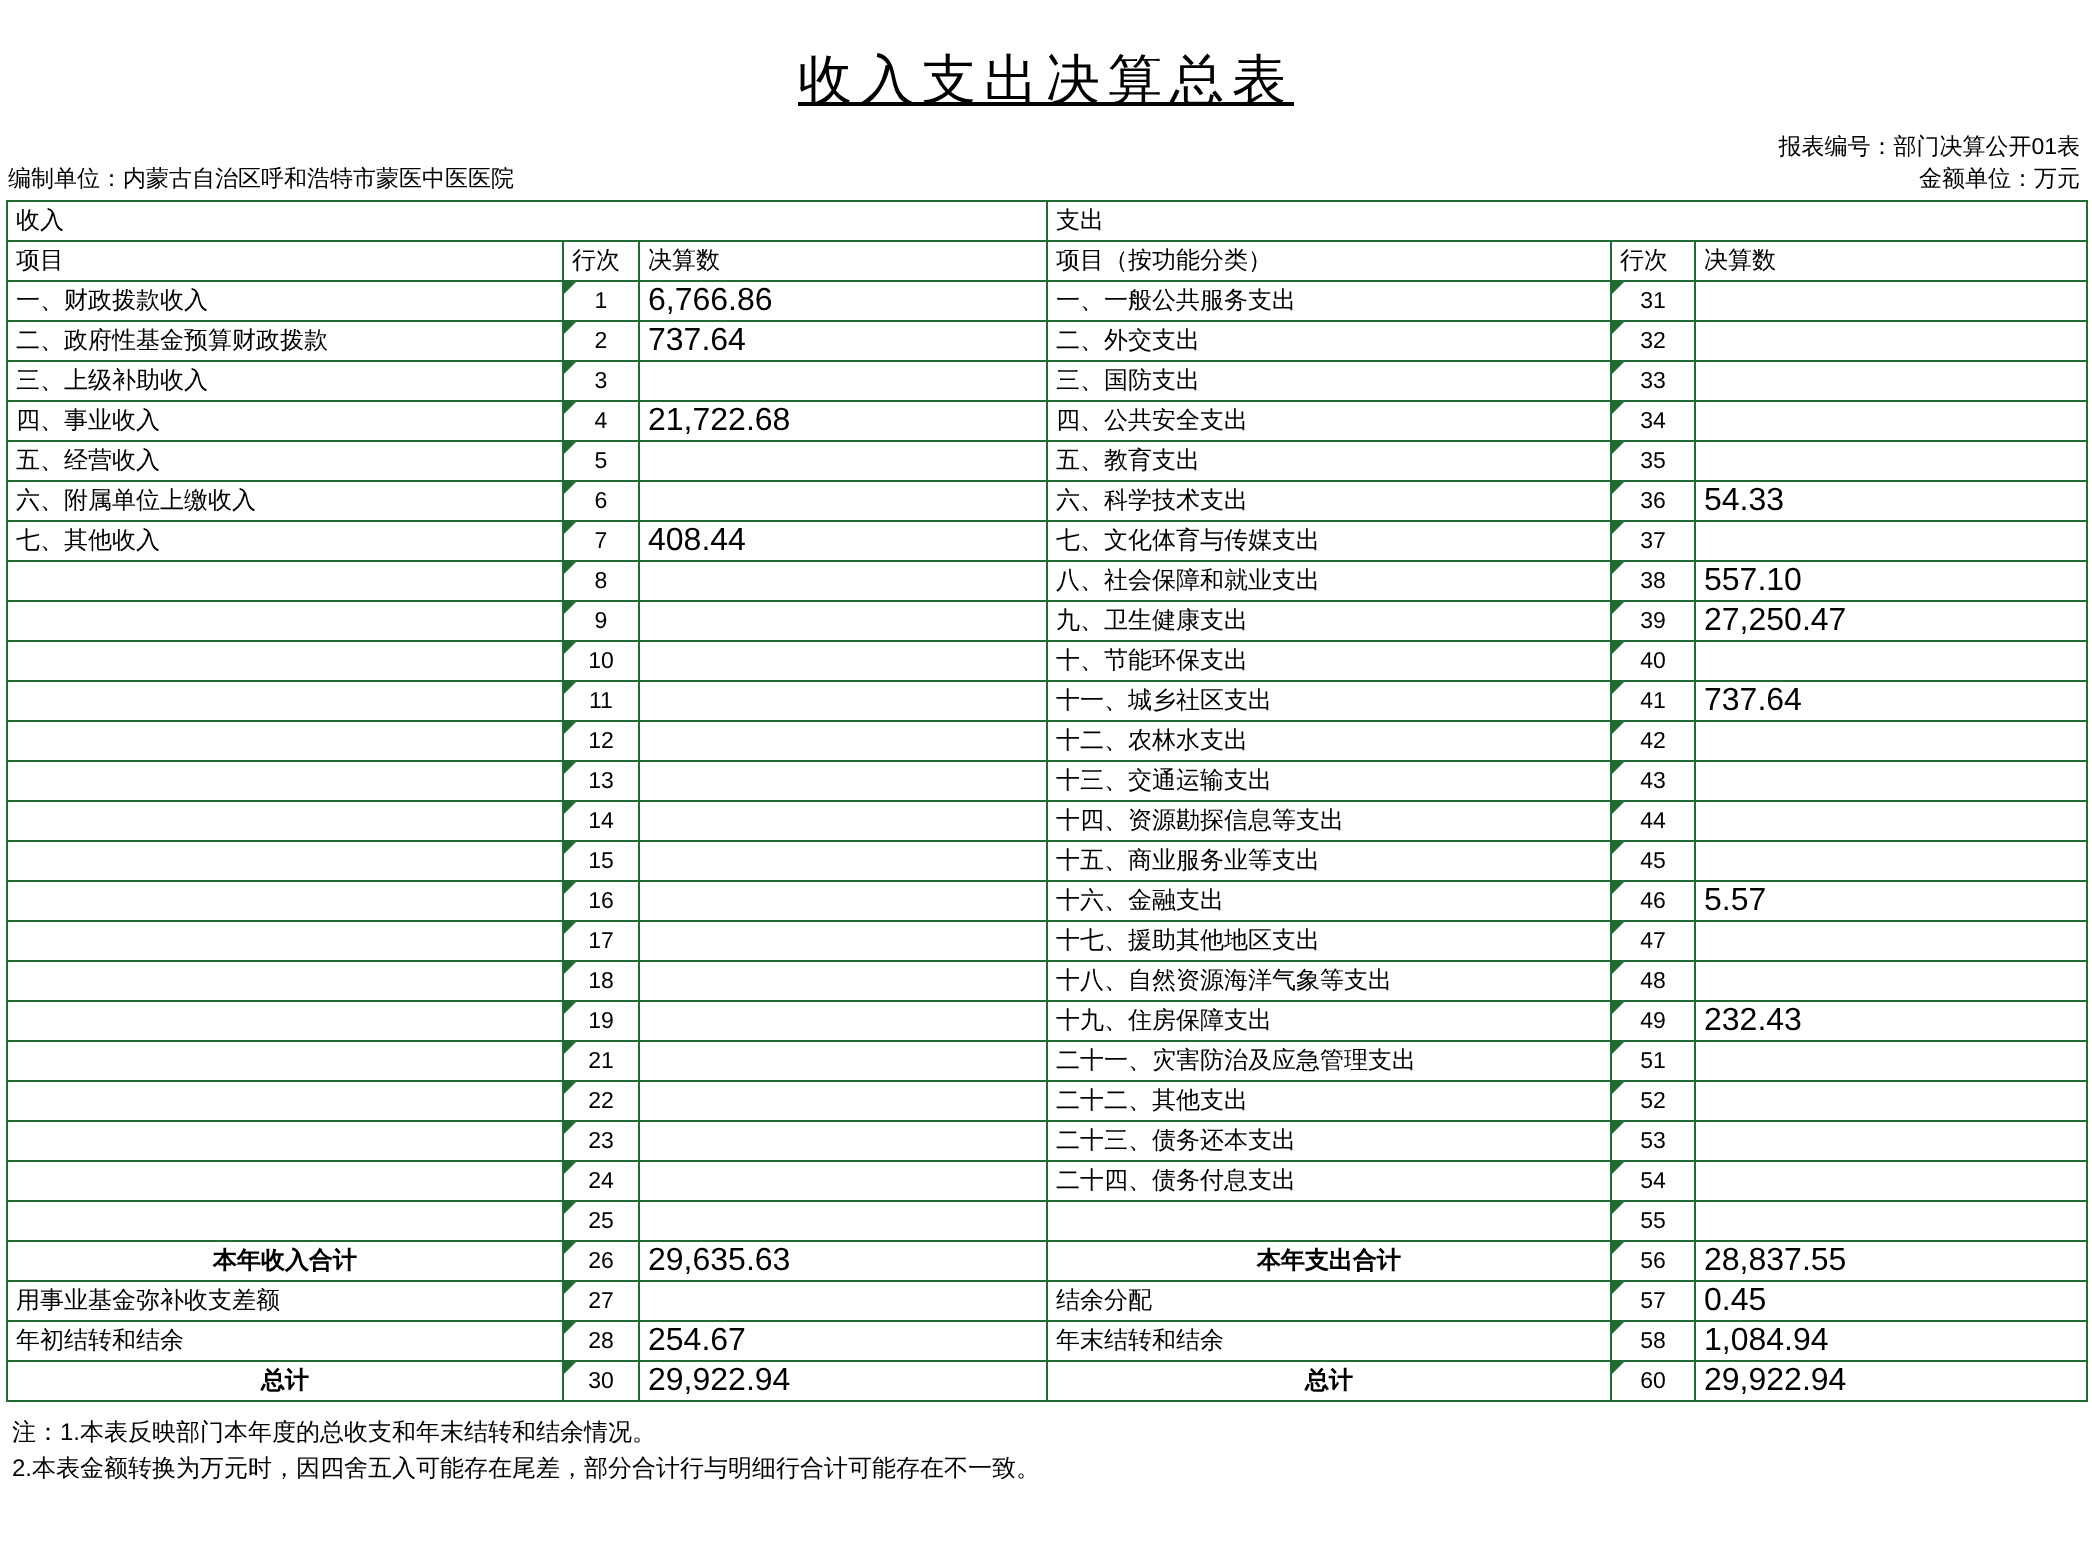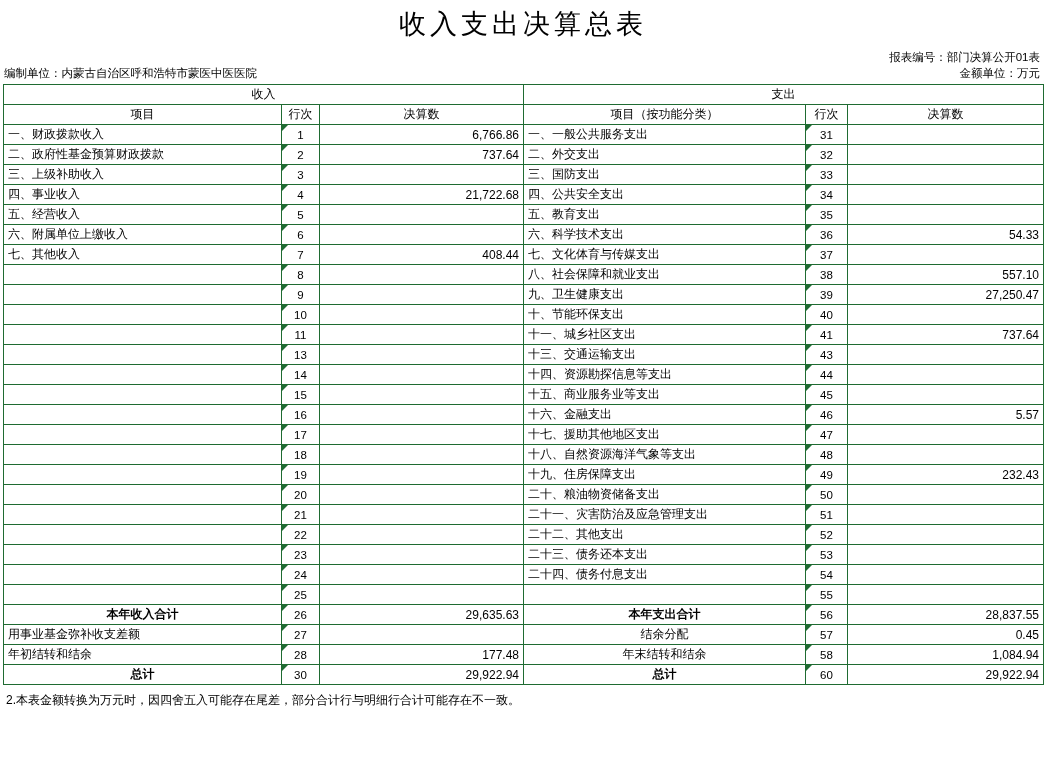--- a/index.html
+++ b/index.html
@@ -26,9 +26,10 @@
     font-family: "Liberation Serif", serif;
     font-size: 27px;
     letter-spacing: 4px;
-    padding-top: 6px;
+    padding-top: 22px;
     padding-bottom: 6px;
     font-weight: normal;
+    text-decoration: underline;
   }
   .meta-row {
     position: relative;

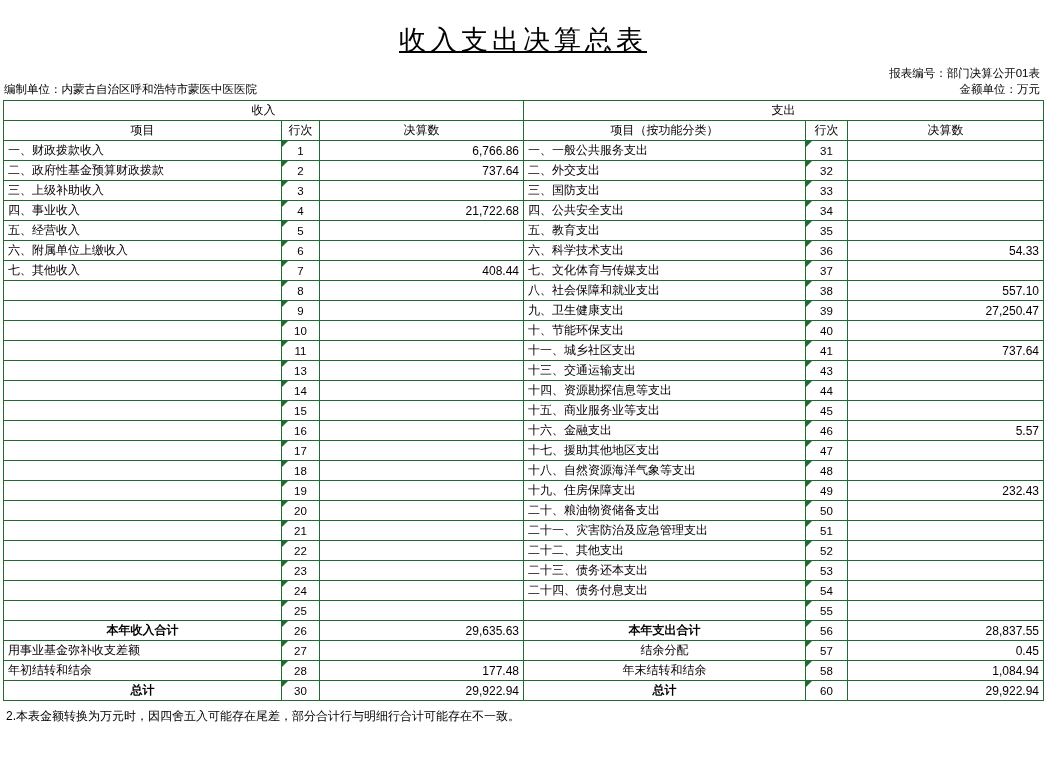--- a/index.html
+++ b/index.html
@@ -68,7 +68,6 @@
     box-sizing: border-box;
   }
   .c-head {
-    text-align: center;
   }
   .c-num {
     text-align: right;

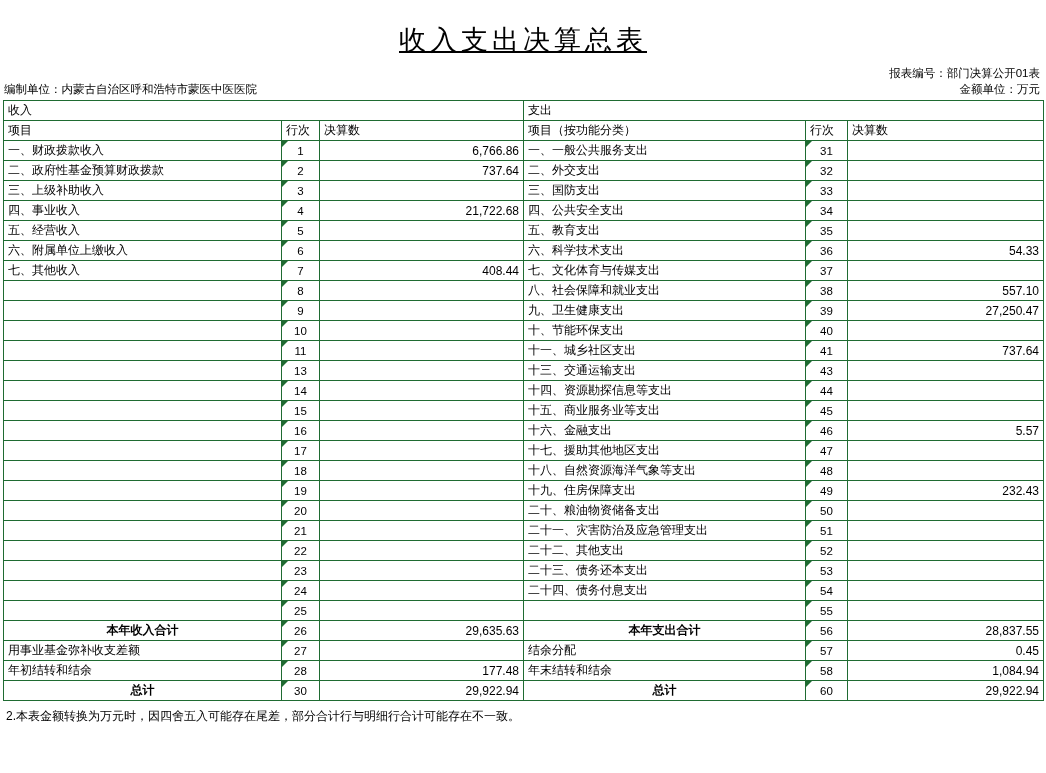--- a/index.html
+++ b/index.html
@@ -70,9 +70,8 @@
   .c-head {
   }
   .c-num {
-    text-align: right;
     font-family: "Liberation Sans", sans-serif;
-    font-size: 12px;
+    font-size: 16px;
     padding-right: 6px;
   }
   .c-idx {

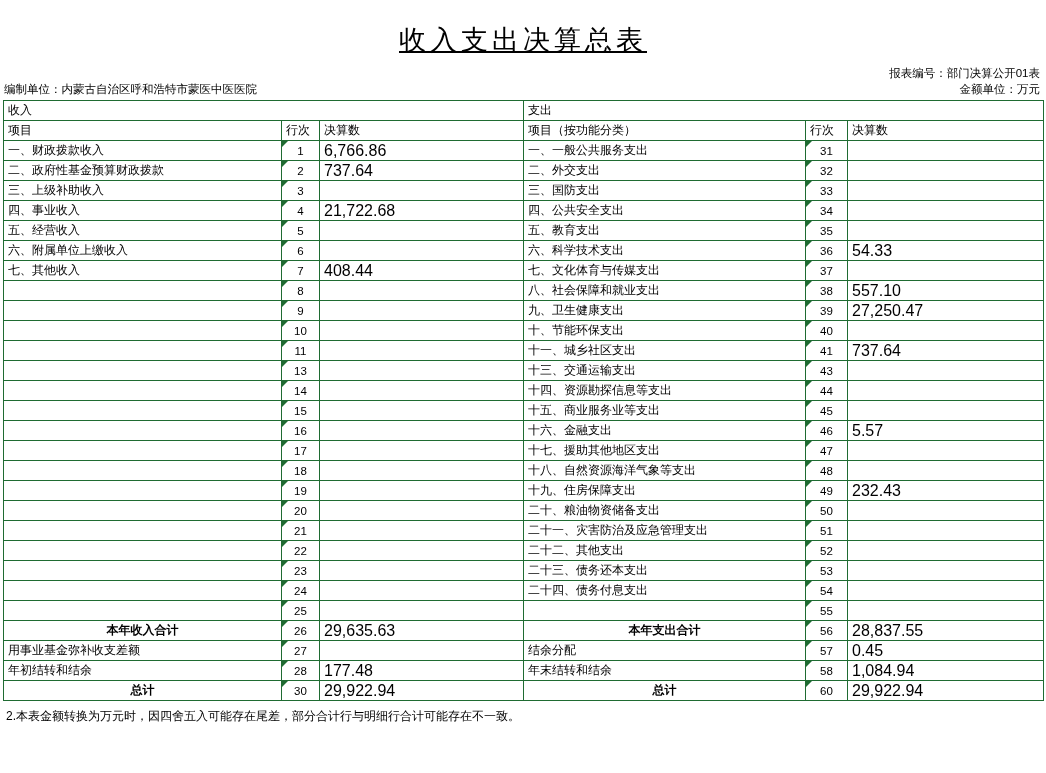--- a/index.html
+++ b/index.html
@@ -254,6 +254,14 @@
         </tr>
         <tr>
           <td class="c-item"></td>
+          <td class="c-idx corner">12</td>
+          <td class="c-num"></td>
+          <td class="c-item">十二、农林水支出</td>
+          <td class="c-idx corner">42</td>
+          <td class="c-num"></td>
+        </tr>
+        <tr>
+          <td class="c-item"></td>
           <td class="c-idx corner">13</td>
           <td class="c-num"></td>
           <td class="c-item">十三、交通运输支出</td>

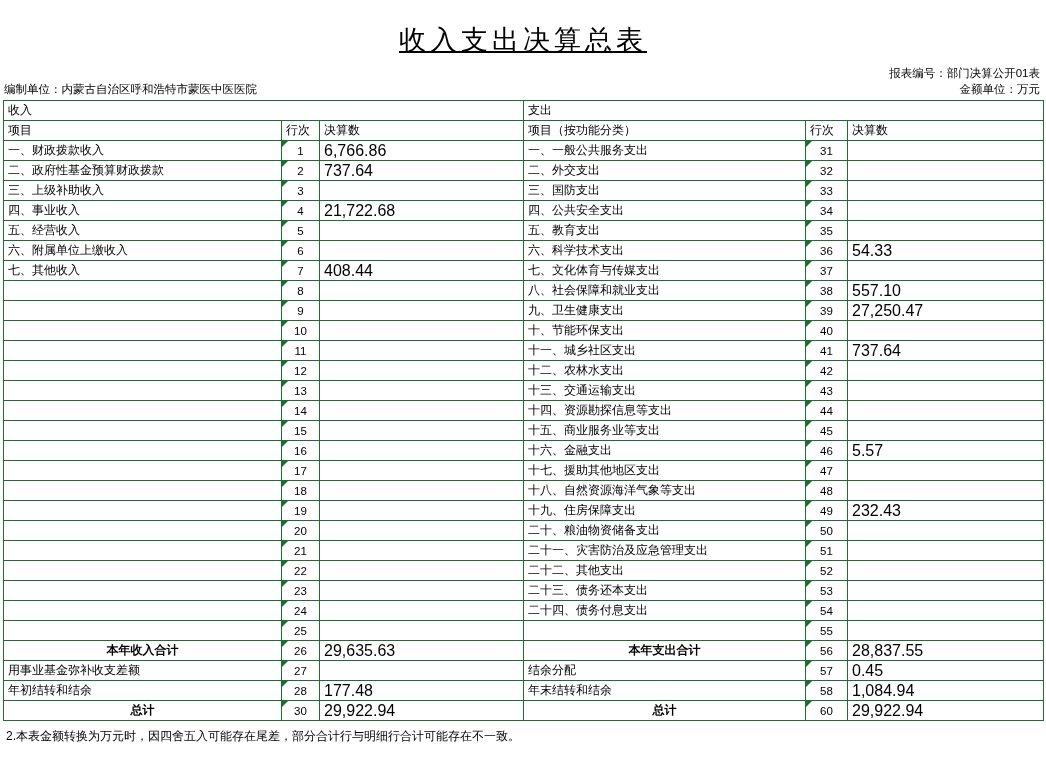--- a/index.html
+++ b/index.html
@@ -318,14 +318,6 @@
         </tr>
         <tr>
           <td class="c-item"></td>
-          <td class="c-idx corner">20</td>
-          <td class="c-num"></td>
-          <td class="c-item">二十、粮油物资储备支出</td>
-          <td class="c-idx corner">50</td>
-          <td class="c-num"></td>
-        </tr>
-        <tr>
-          <td class="c-item"></td>
           <td class="c-idx corner">21</td>
           <td class="c-num"></td>
           <td class="c-item">二十一、灾害防治及应急管理支出</td>

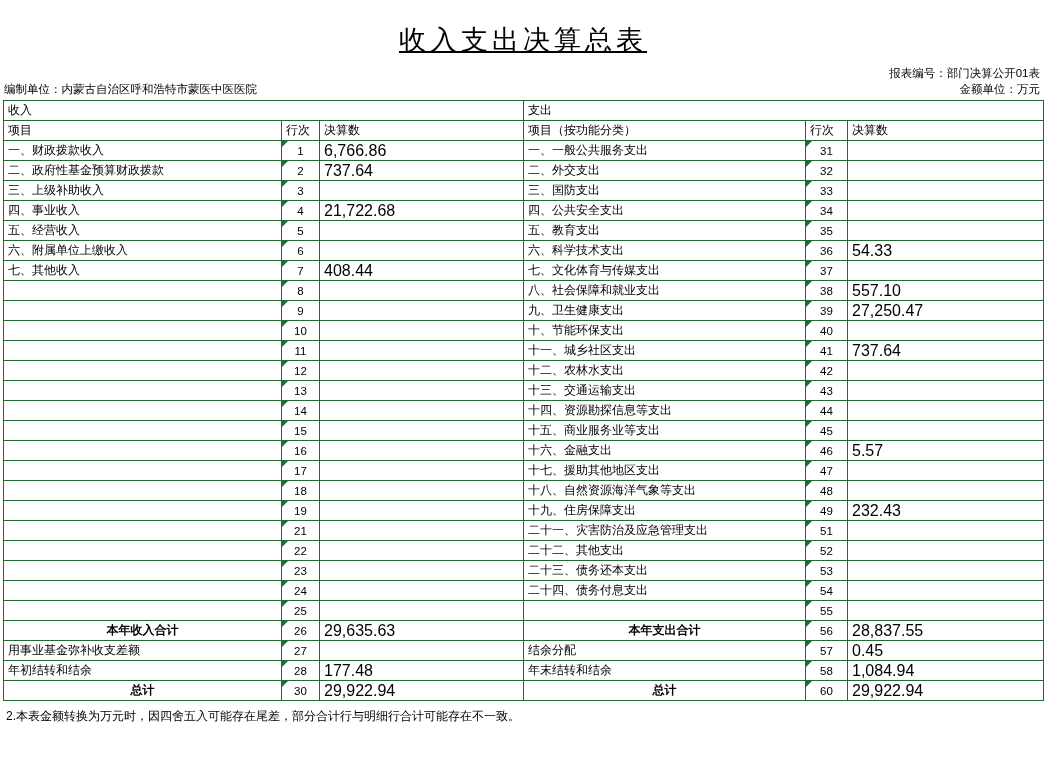--- a/index.html
+++ b/index.html
@@ -375,7 +375,7 @@
         <tr>
           <td class="c-item-indent">年初结转和结余</td>
           <td class="c-idx corner">28</td>
-          <td class="c-num">177.48</td>
+          <td class="c-num">254.67</td>
           <td class="c-head">年末结转和结余</td>
           <td class="c-idx corner">58</td>
           <td class="c-num">1,084.94</td>

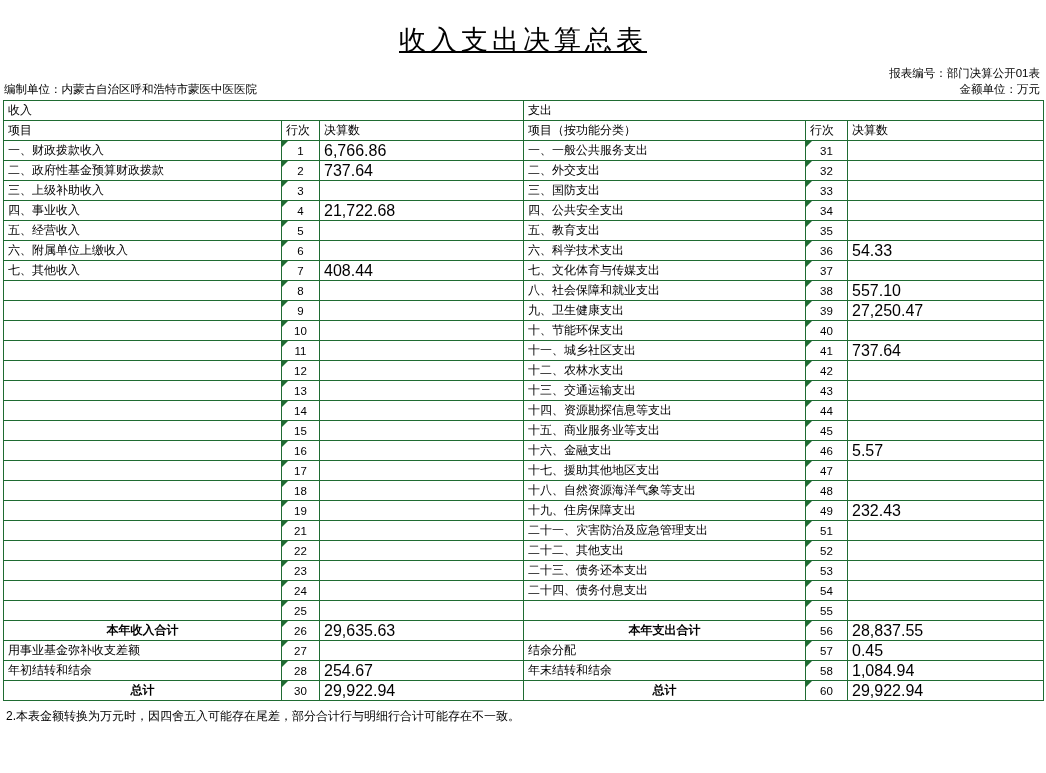--- a/index.html
+++ b/index.html
@@ -392,6 +392,7 @@
   </table>
 
   <div class="notes">
+    <div>注：1.本表反映部门本年度的总收支和年末结转和结余情况。</div>
     <div>2.本表金额转换为万元时，因四舍五入可能存在尾差，部分合计行与明细行合计可能存在不一致。</div>
   </div>
 

